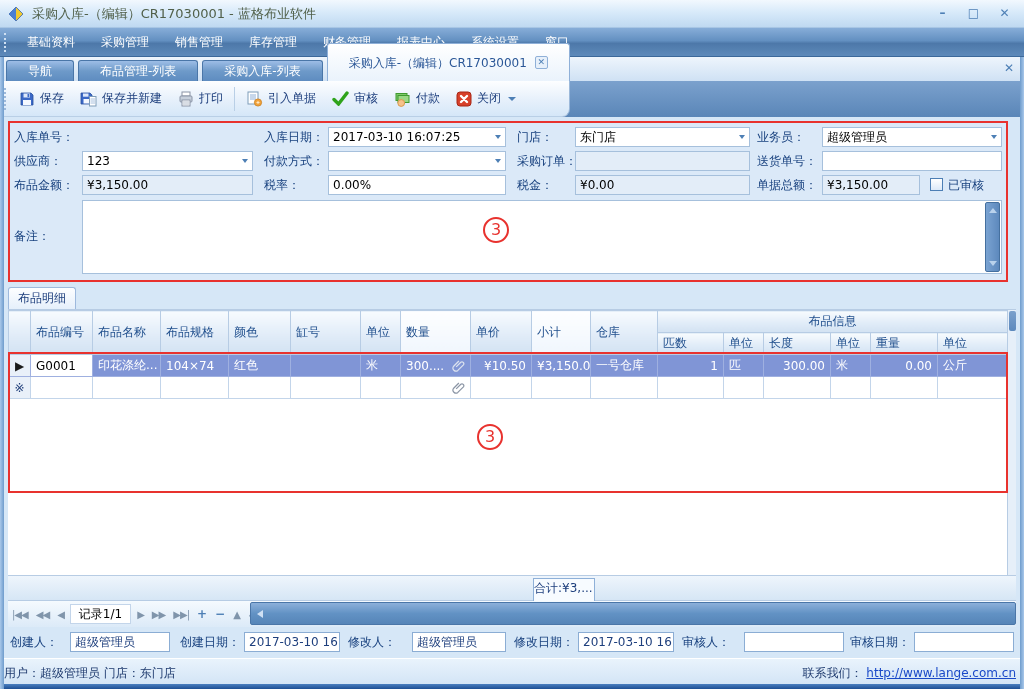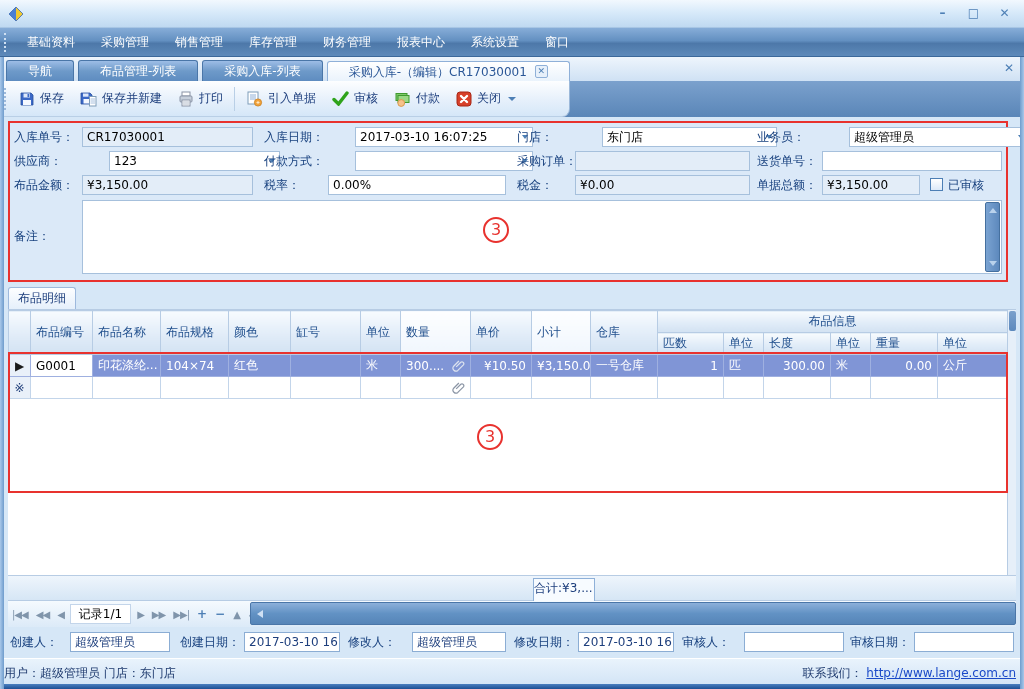--- a/index.html
+++ b/index.html
@@ -151,6 +151,7 @@
       <path d="M8 1 L15 8 L8 15 Z" fill="#f0c830"></path>
       <path d="M8 1 L15 8 L8 15 L1 8 Z" fill="none" stroke="#3f6cb4" stroke-width="0.8"></path>
     </svg>
+    <span class="title-text">采购入库-（编辑）CR17030001 - 蓝格布业软件</span>
     <div class="win-controls">
       <span class="win-btn">–</span>
       <span class="win-btn">□</span>

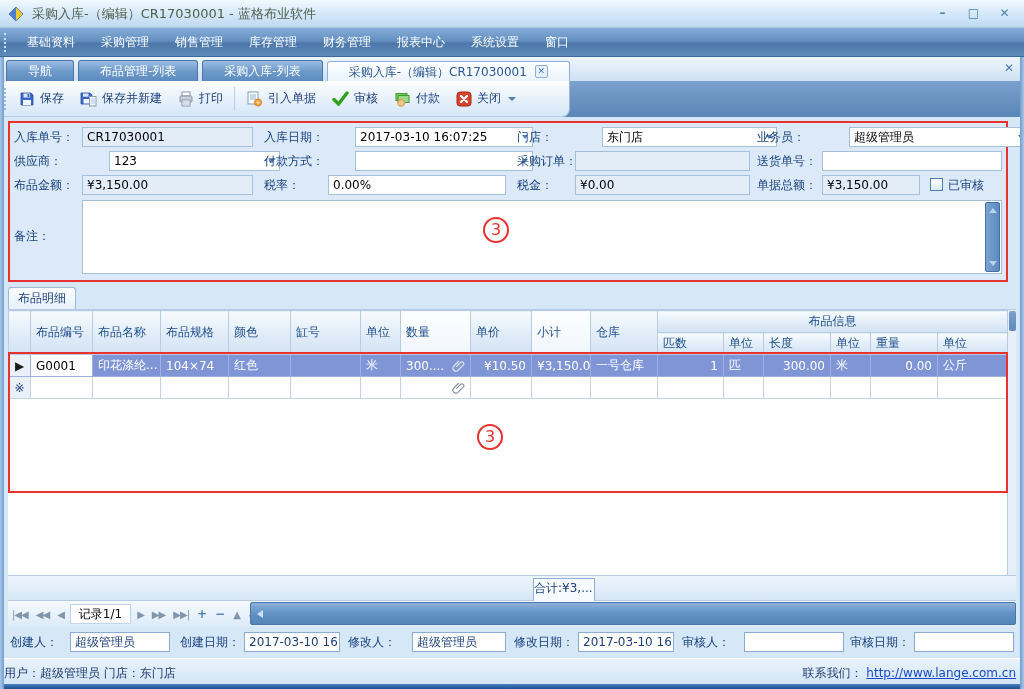--- a/index.html
+++ b/index.html
@@ -30,7 +30,7 @@
   .tab { height:21px; padding:0 21px; line-height:20px; color:#fff;
     background:linear-gradient(#9dbde6,#6e9ac9 50%,#5e8cc0); border:1px solid #4a76a8; border-bottom:none;
     border-radius:3px 3px 0 0; white-space:nowrap; }
-  .tab.active { height:20px; line-height:22px; background:linear-gradient(#ffffff,#eaf3fc);
+  .tab.active { height:38px; line-height:22px; background:linear-gradient(#ffffff,#eaf3fc);
     color:#2b5797; border:1px solid #8fb0d8; border-bottom:none; display:flex; align-items:center; gap:8px; }
   .tab-close-box { display:inline-block; width:13px; height:13px; border:1px solid #8fb0d8;
     background:#e7f0fa; color:#4d7fb5; font-size:9px; line-height:11px; text-align:center; border-radius:2px; }

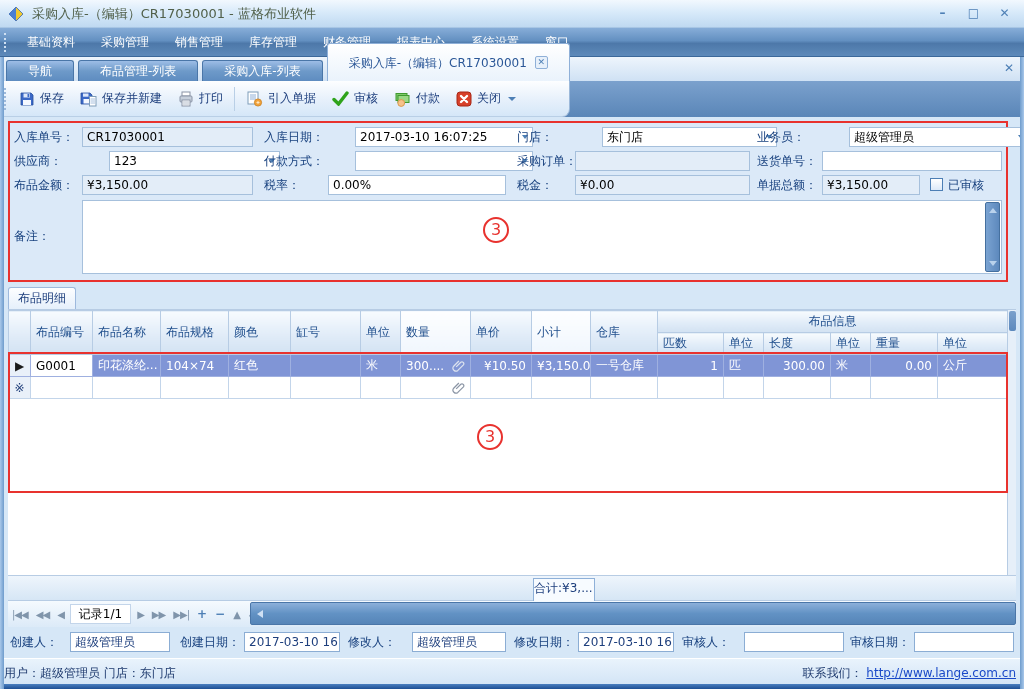--- a/index.html
+++ b/index.html
@@ -256,7 +256,6 @@
 
   <div class="form-panel">
     <span class="lbl" style="left:4px;top:4px">入库单号：</span>
-    <span class="fld ro" style="left:72px;top:4px;width:171px">CR17030001</span>
     <span class="lbl" style="left:254px;top:4px">入库日期：</span>
     <span class="fld combo" style="left:318px;top:4px;width:178px"><i class="caret"></i><span>2017-03-10 16:07:25</span></span>
     <span class="lbl" style="left:507px;top:4px">门店：</span>

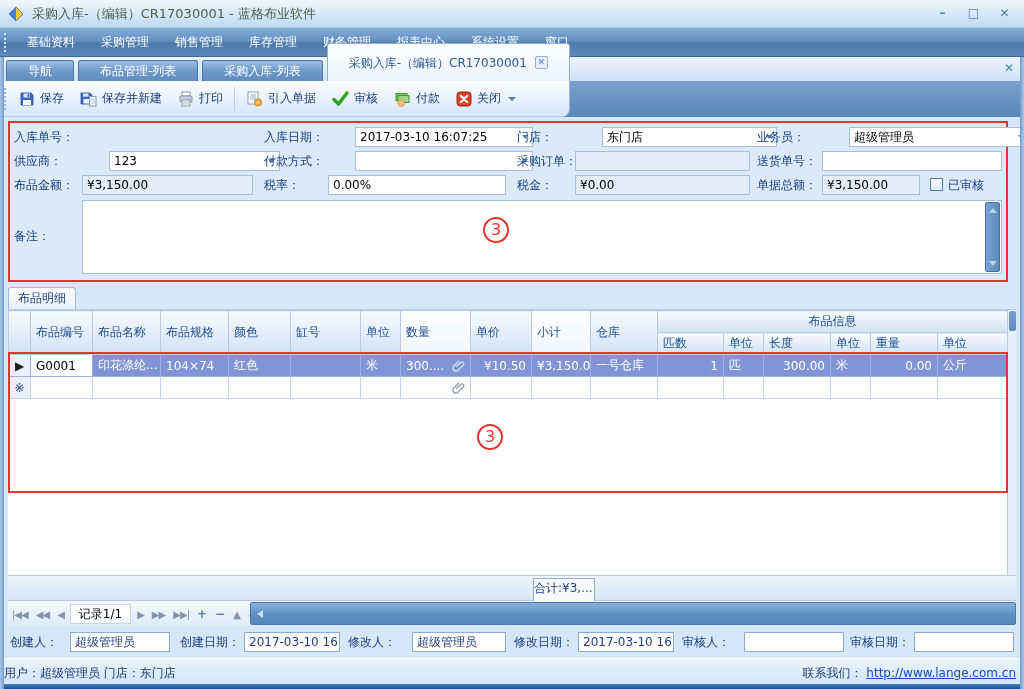--- a/index.html
+++ b/index.html
@@ -59,7 +59,7 @@
   .fld { position:absolute; height:20px; border:1px solid #a6c0dc; background:#fff;
     font-size:12px; line-height:18px; padding:0 4px; color:#000; white-space:nowrap; overflow:hidden; }
   .fld.ro { background:#e3edf8; }
-  .fld.combo { padding-right:28px;margin-left:27px; }
+  .fld.combo { padding-right:28px; }
   .fld .caret { position:absolute; right:4px; top:7px; width:0; height:0;
     border-left:3.5px solid transparent; border-right:3.5px solid transparent; border-top:4px solid #4d7fb5; }
   .cb { position:absolute; width:13px; height:13px; border:1px solid #4d7fb5;

